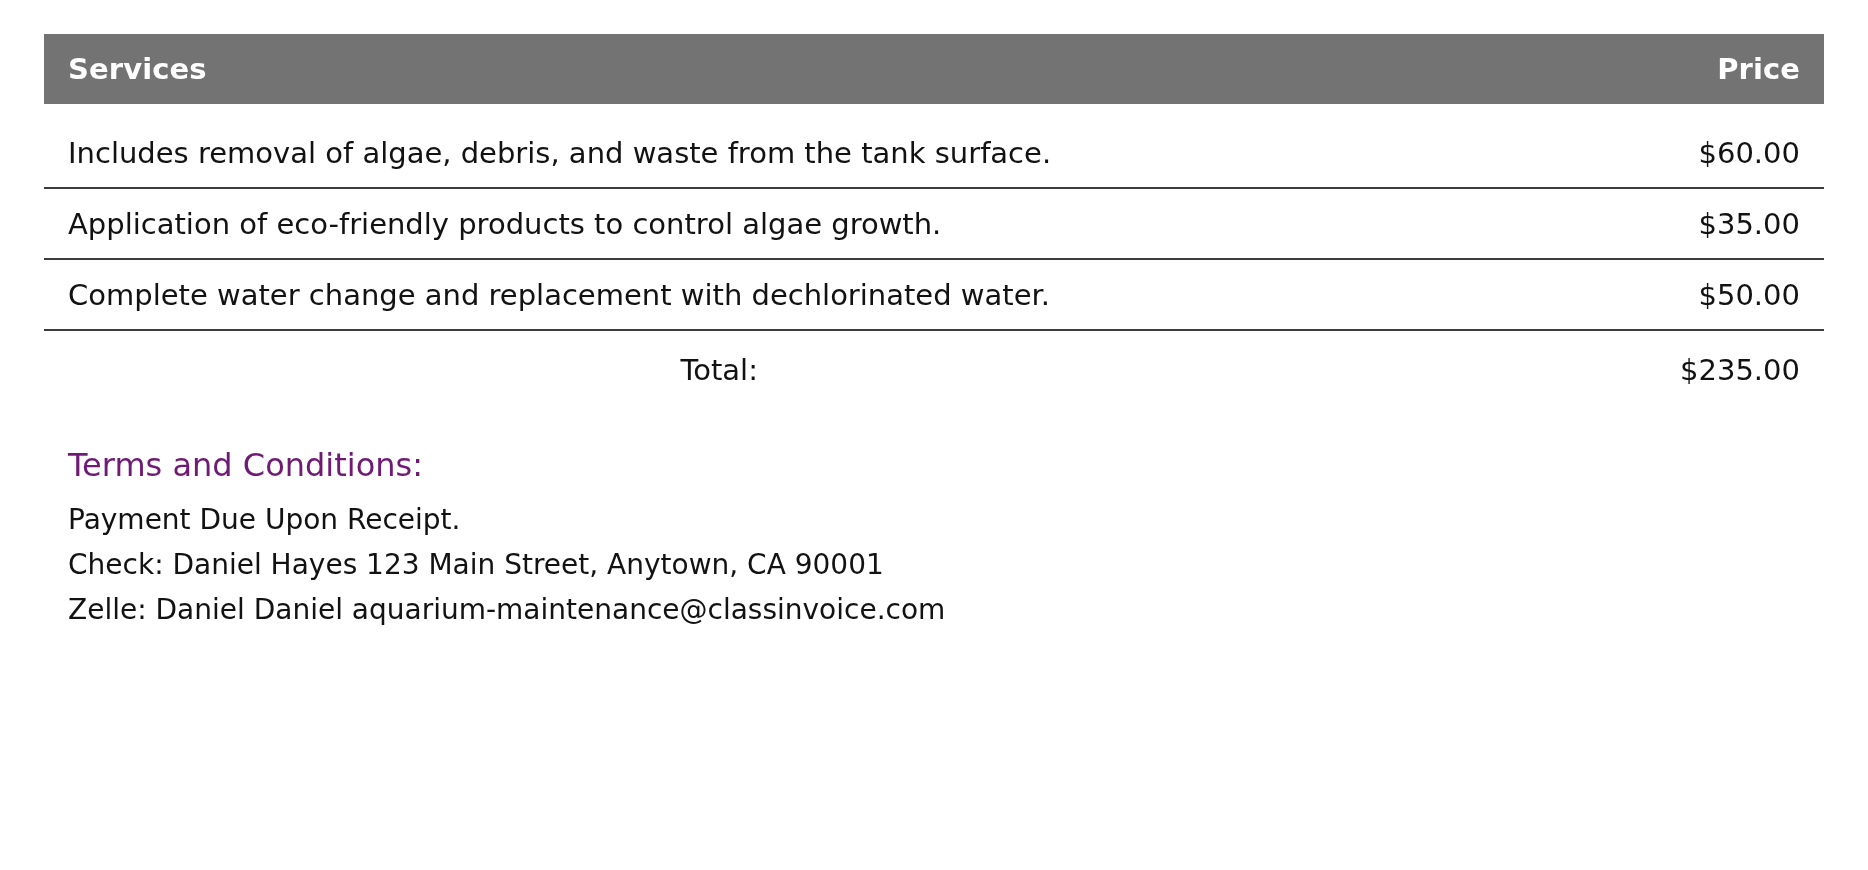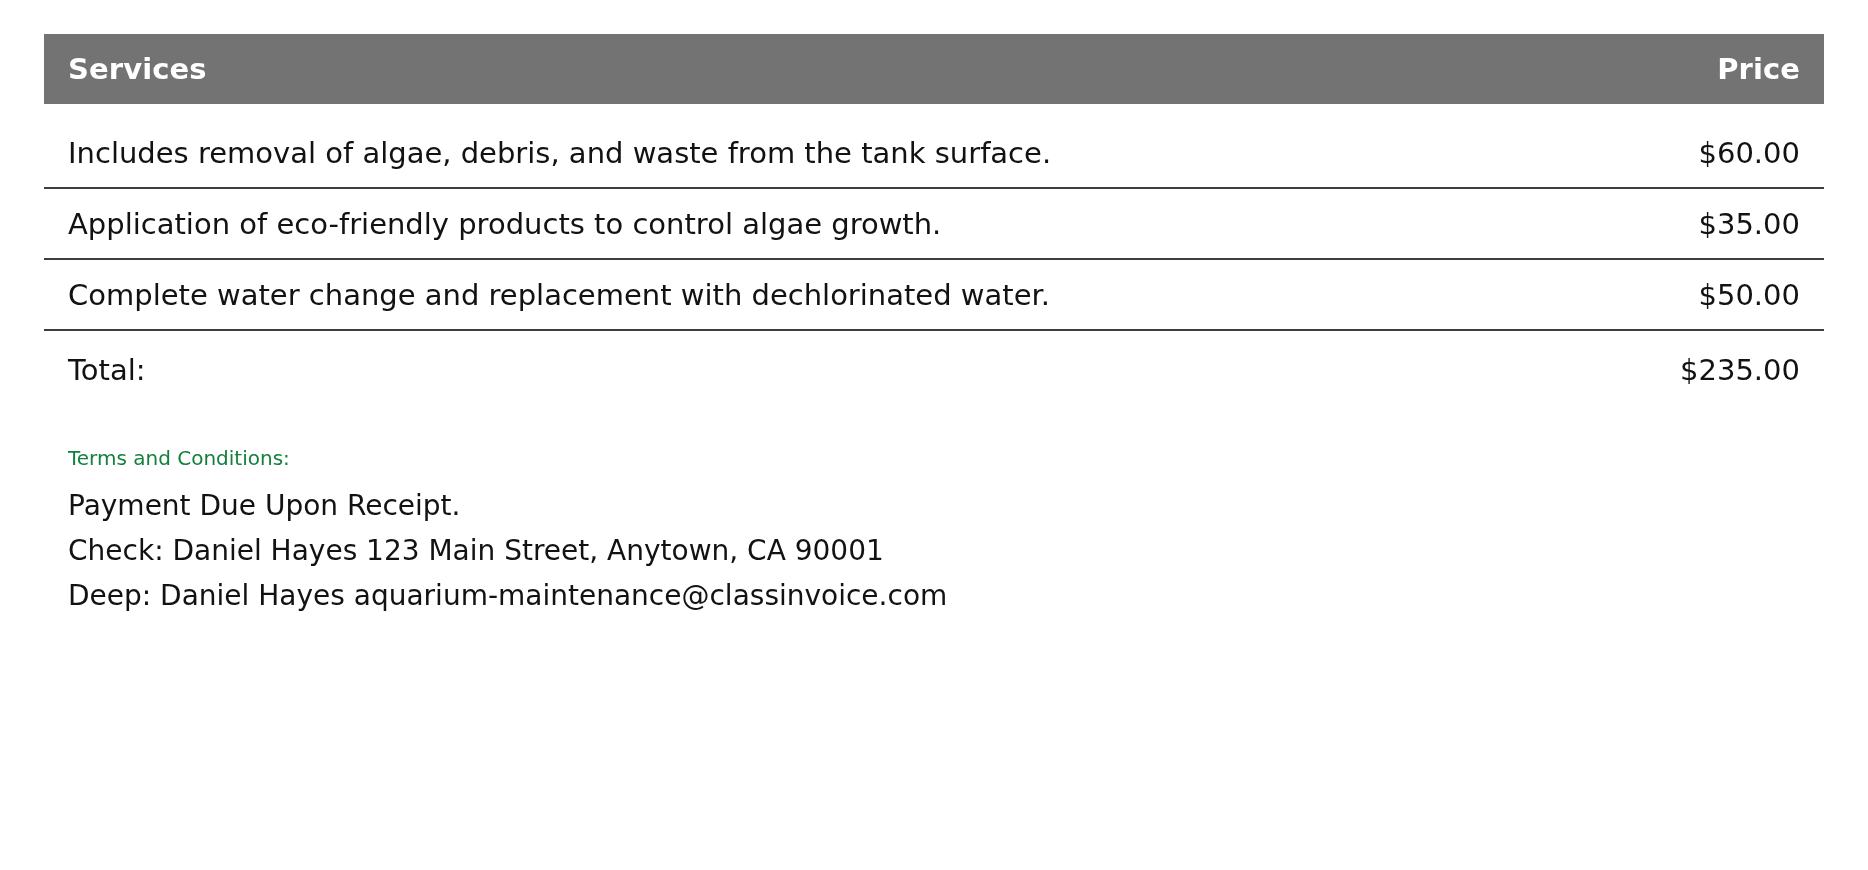--- a/index.html
+++ b/index.html
@@ -66,7 +66,7 @@
     padding-top: 22px !important;
   }
   .total-row td.total-label {
-    text-align: left;
+    text-align: center;
     padding-right: 62px;
   }
   .total-row td.total-value {

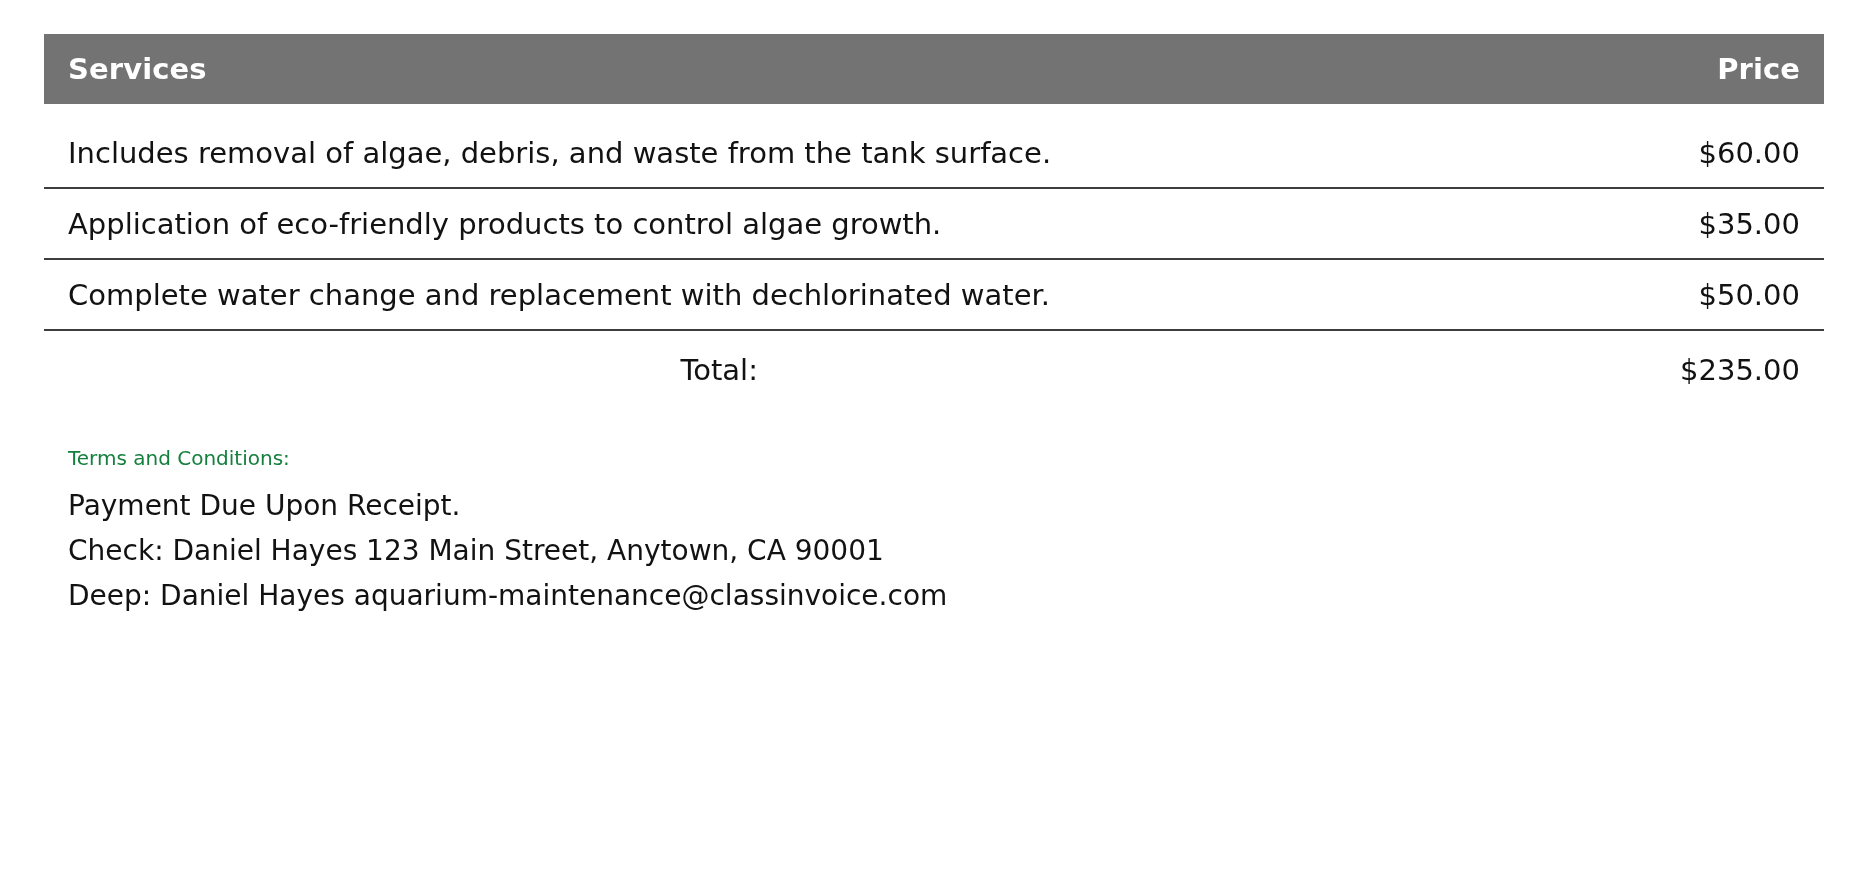--- a/index.html
+++ b/index.html
@@ -79,8 +79,8 @@
     padding-left: 24px;
   }
   .terms-title {
-    font-size: 20px;
-    color: #15803d;
+    font-size: 32px;
+    color: #701a75;
     margin-bottom: 14px;
   }
   .terms-line {

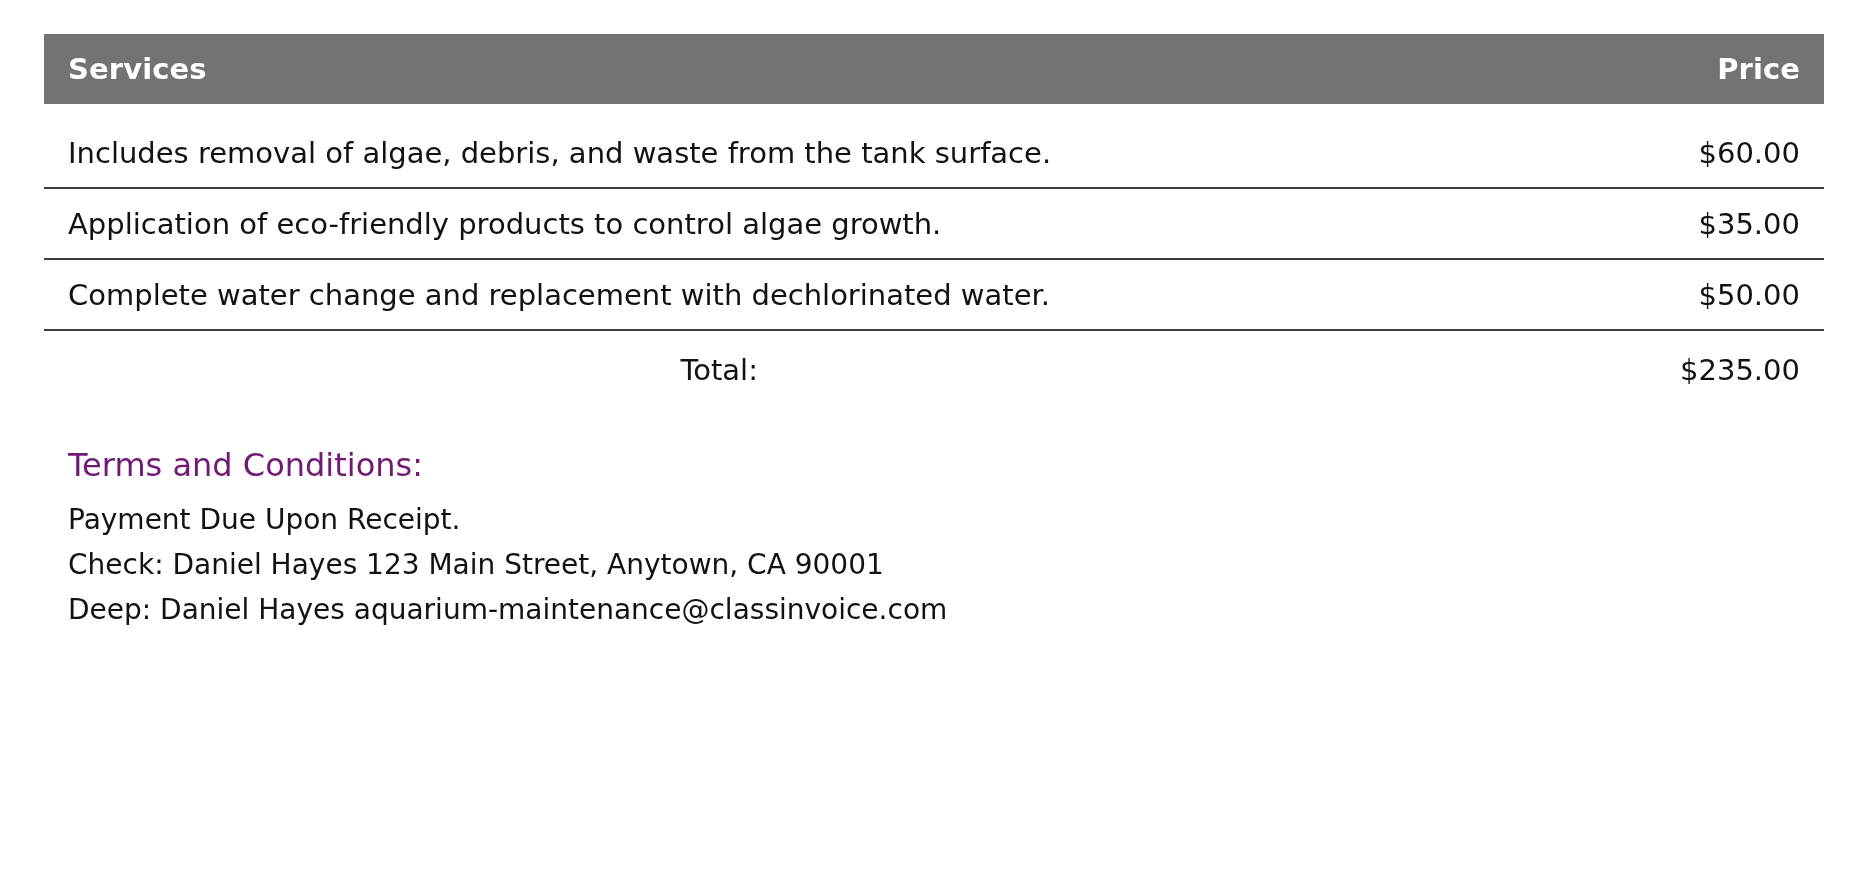--- a/index.html
+++ b/index.html
@@ -129,7 +129,7 @@
     <div class="terms-title">Terms and Conditions:</div>
     <div class="terms-line">Payment Due Upon Receipt.</div>
     <div class="terms-line">Check: Daniel Hayes 123 Main Street, Anytown, CA 90001</div>
-    <div class="terms-line">Deep: Daniel Hayes aquarium-maintenance@classinvoice.com</div>
+    <div class="terms-line">Zelle: Daniel Daniel aquarium-maintenance@classinvoice.com</div>
   </div>
 
 </div>

